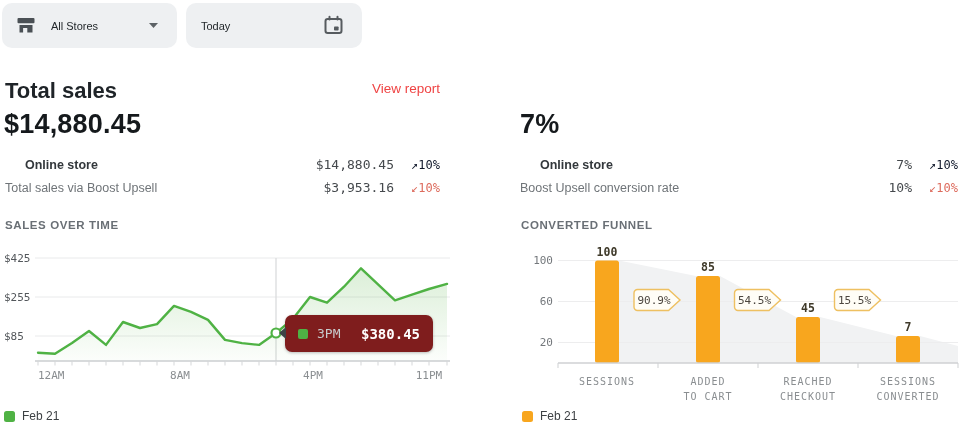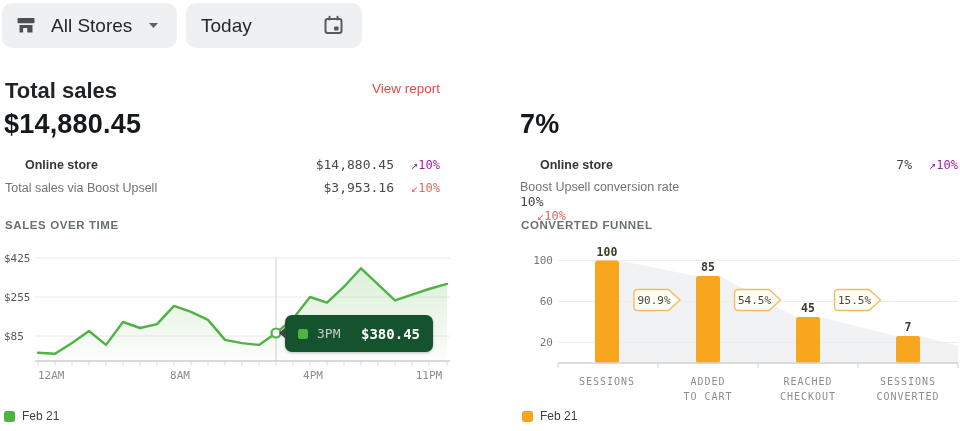--- a/index.html
+++ b/index.html
@@ -12,7 +12,7 @@
           display:flex;align-items:center;cursor:pointer;}
   #store-picker{left:2px;width:175px;padding:0 14px;box-sizing:border-box;}
   #date-picker{left:186px;width:176px;padding:0 15px;box-sizing:border-box;}
-  .picker .lbl{font-size:19px;color:#23282c;}
+  .picker .lbl{font-size:11px;color:#23282c;}
   #store-picker .lbl{margin-left:15px;}
   .spacer{flex:1;}
 

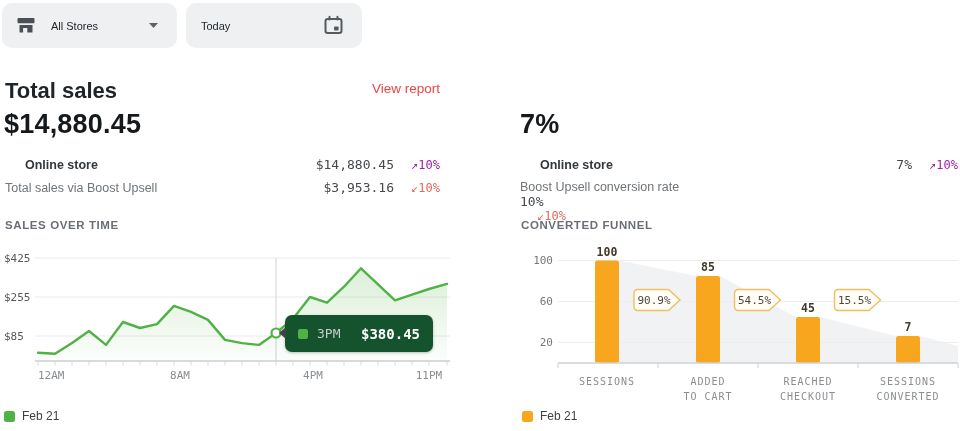--- a/index.html
+++ b/index.html
@@ -29,7 +29,7 @@
   .metric-row.second .rlabel{color:#6f7478;}
   .metric-row .rvalue{font-size:13px;color:#45494d;text-align:right;}
   .metric-row .rdelta{width:46px;text-align:right;font-size:12px;}
-  .delta-up{color:#a21caf;}
+  .delta-up{color:#0f172a;}
   .delta-down{color:#dd6b5d;}
 
   .section-title{position:absolute;font-size:11.5px;font-weight:700;letter-spacing:.6px;color:#696f75;}

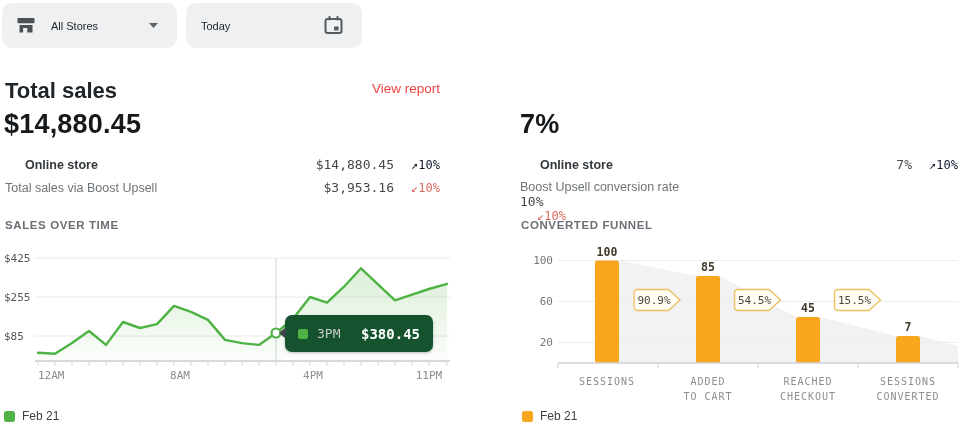--- a/index.html
+++ b/index.html
@@ -182,7 +182,7 @@
     <span class="rvalue mono">7%</span>
     <span class="rdelta mono delta-up"><span>↗</span><span>10%</span></span>
   </div>
-  <div class="metric-row second" style="left:520px;top:180px;width:438px;flex-direction:column;">
+  <div class="metric-row second" style="left:520px;top:180px;width:438px;">
     <span class="rlabel">Boost Upsell conversion rate</span>
     <span class="rvalue mono">10%</span>
     <span class="rdelta mono delta-down"><span>↙</span><span>10%</span></span>

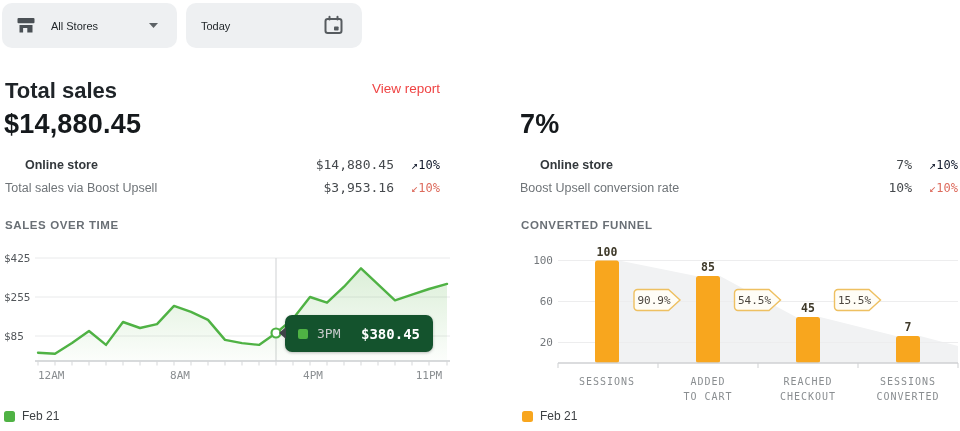--- a/index.html
+++ b/index.html
@@ -39,7 +39,7 @@
   .legend .swatch{width:11px;height:11px;border-radius:2.5px;margin-right:7px;display:inline-block;}
 
   
-  #sales-tooltip{position:absolute;left:285px;top:315px;width:148px;height:37px;background:#14532d;
+  #sales-tooltip{position:absolute;left:285px;top:315px;width:148px;height:37px;background:#7f1d1d;
                  border-radius:7px;display:flex;align-items:center;padding:0 13px;box-sizing:border-box;
                  box-shadow:0 1px 3px rgba(0,0,0,.25);}
   #sales-tooltip:before{content:"";position:absolute;left:-6px;top:12px;width:0;height:0;

